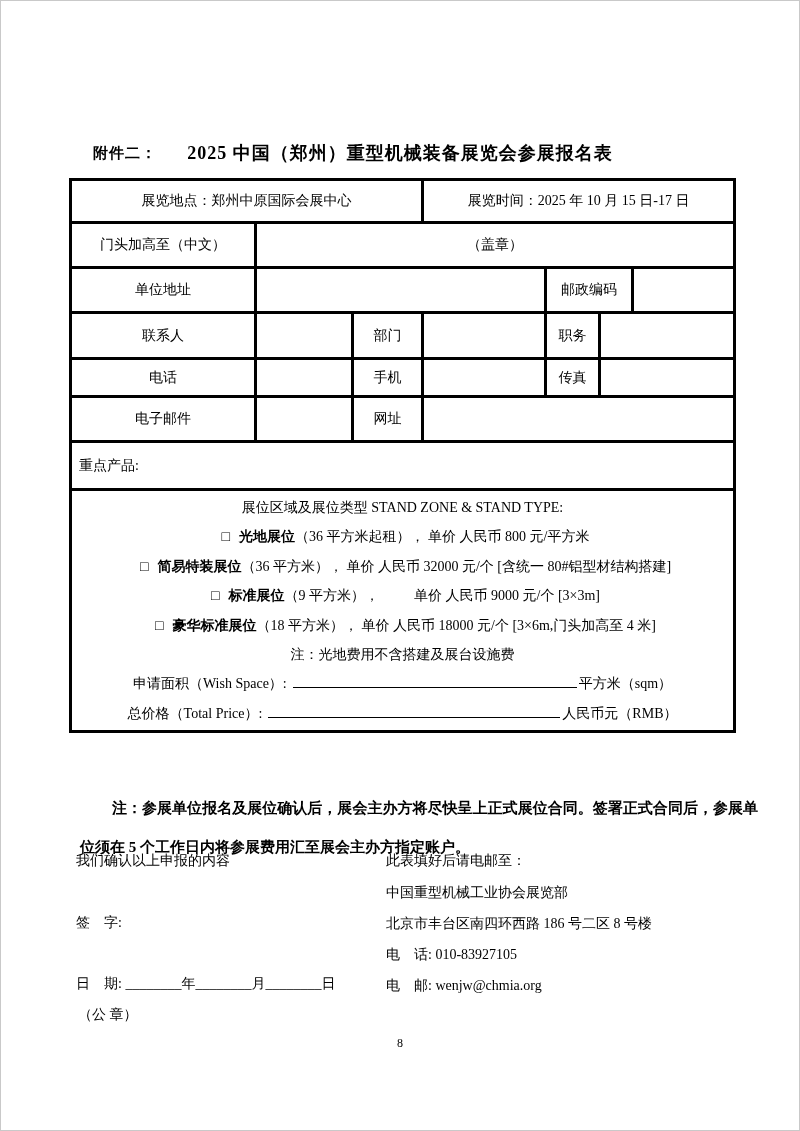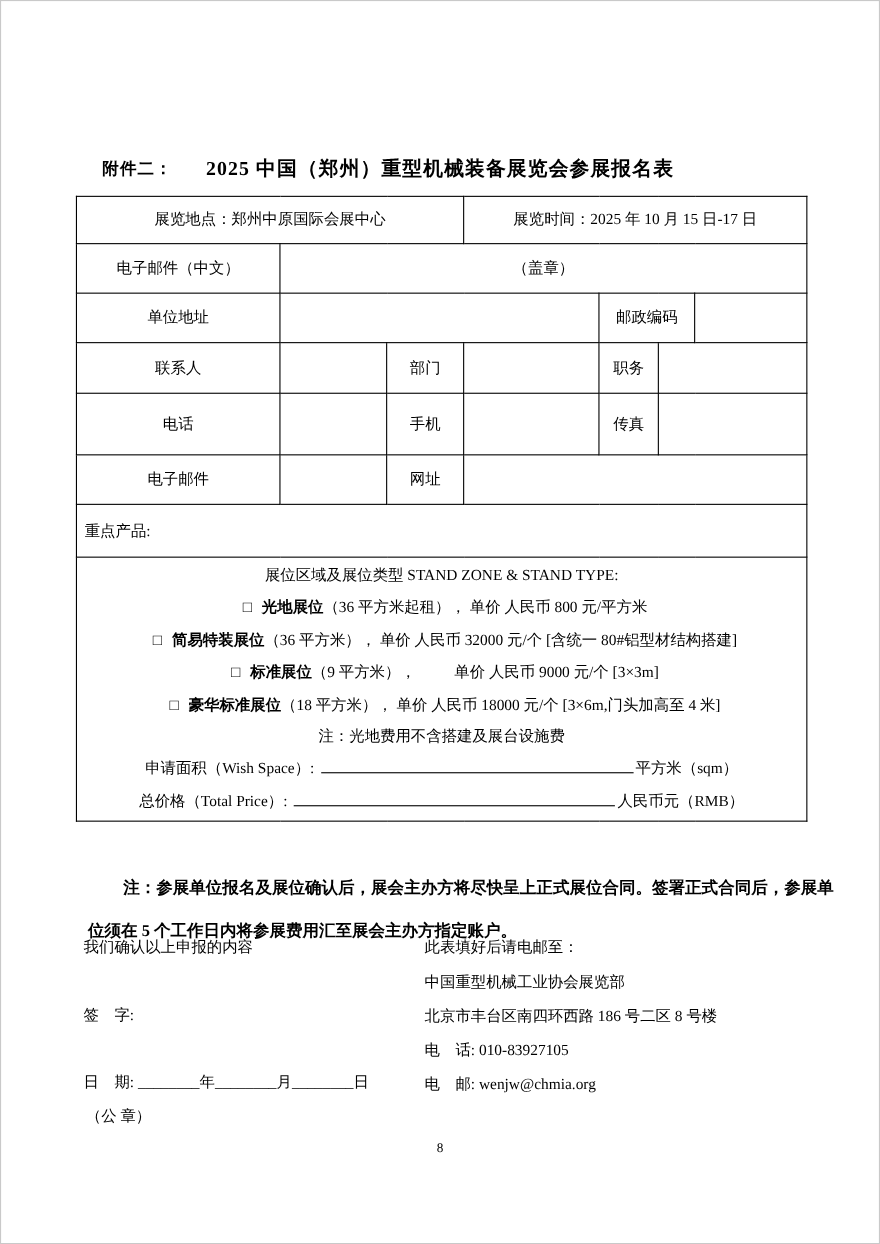--- a/index.html
+++ b/index.html
@@ -27,7 +27,7 @@
     font-size:14px;
   }
   table.form td {
-    border:1px solid #000000; vertical-align:middle;
+    border:3px solid #000000; vertical-align:middle;
     text-align:center; padding:2px 4px; overflow:hidden;
   }
   table.form td.tl { text-align:left; padding-left:7px; }

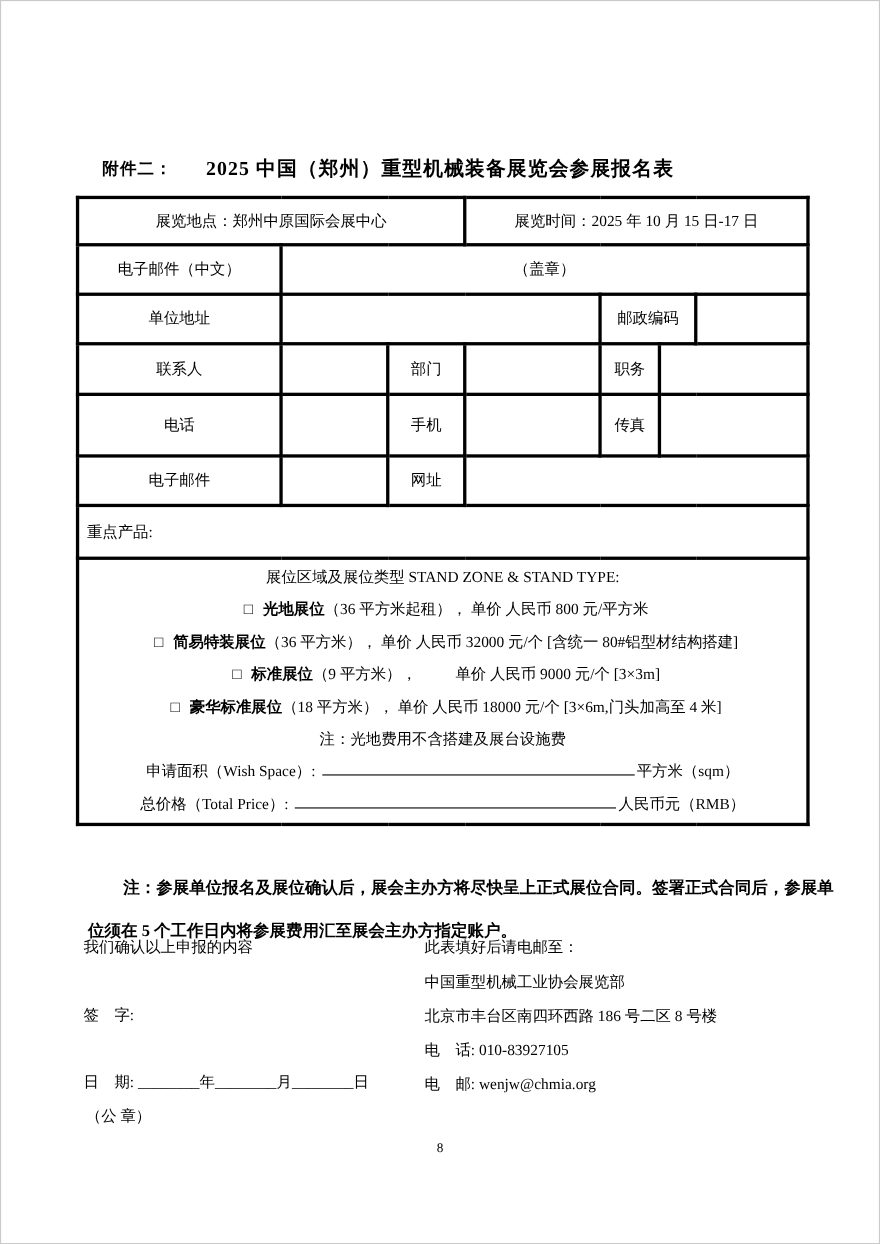--- a/index.html
+++ b/index.html
@@ -88,7 +88,7 @@
         <td colspan="4">展览时间：2025 年 10 月 15 日-17 日</td>
       </tr>
       <tr class="r2">
-        <td>电子邮件（中文）</td>
+        <td>门头加高至（中文）</td>
         <td colspan="6" class="seal-cell">
           <span>（盖章）</span>
         </td>

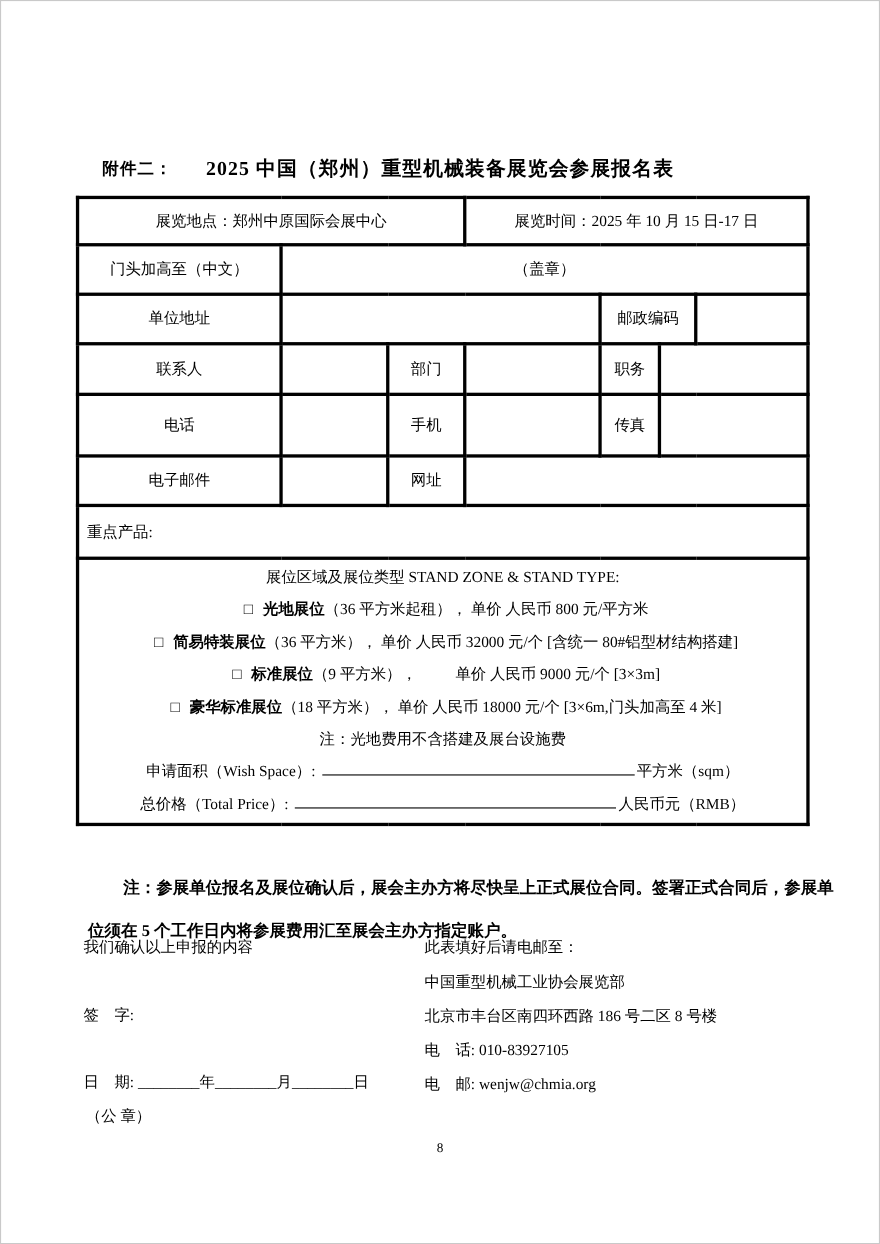--- a/index.html
+++ b/index.html
@@ -36,7 +36,7 @@
   tr.r3 td { height:47px; }
   tr.r4 td { height:45px; }
   tr.r5 td { height:46px; }
-  tr.r6 td { height:56px; }
+  tr.r6 td { height:38px; }
   tr.r7 td { height:45px; }
   tr.r8 td { height:48px; }
   tr.r9 td { height:237px; }

